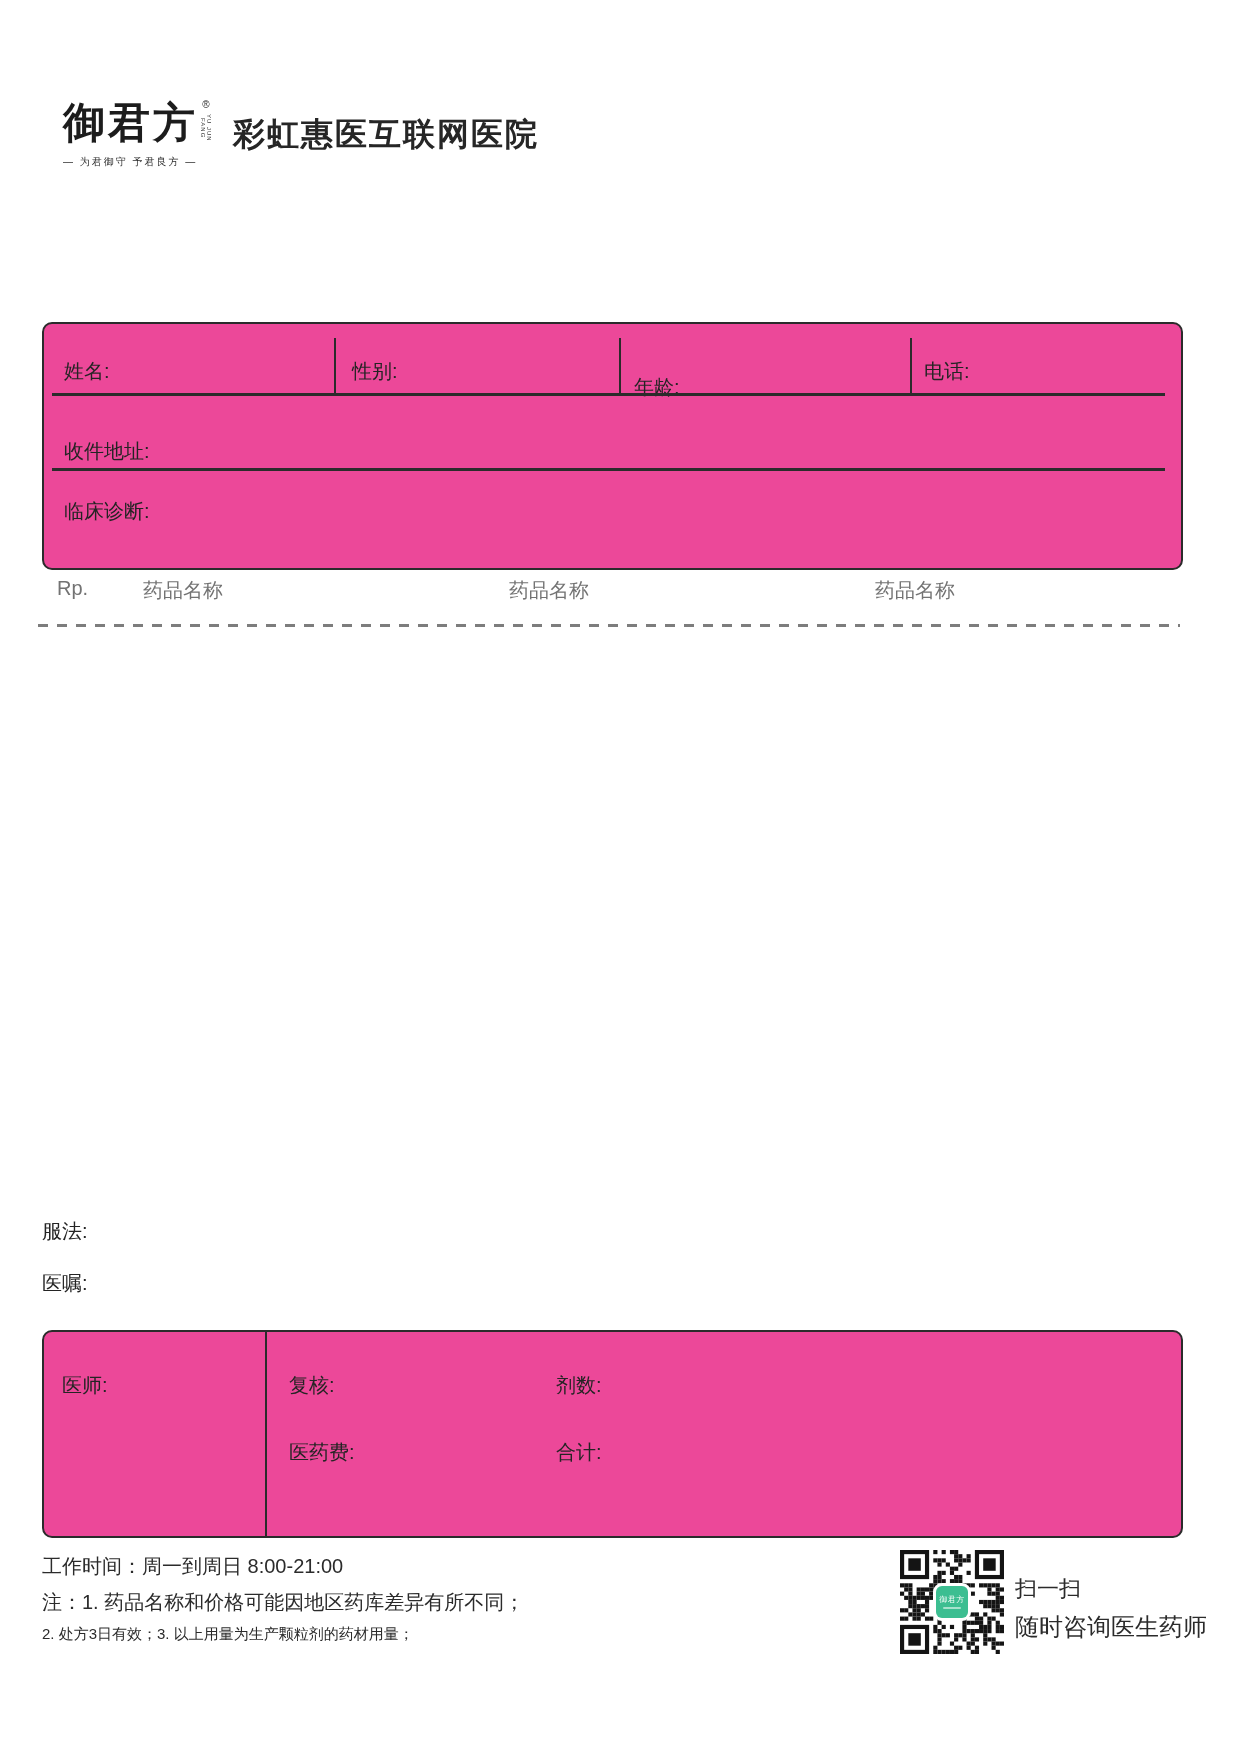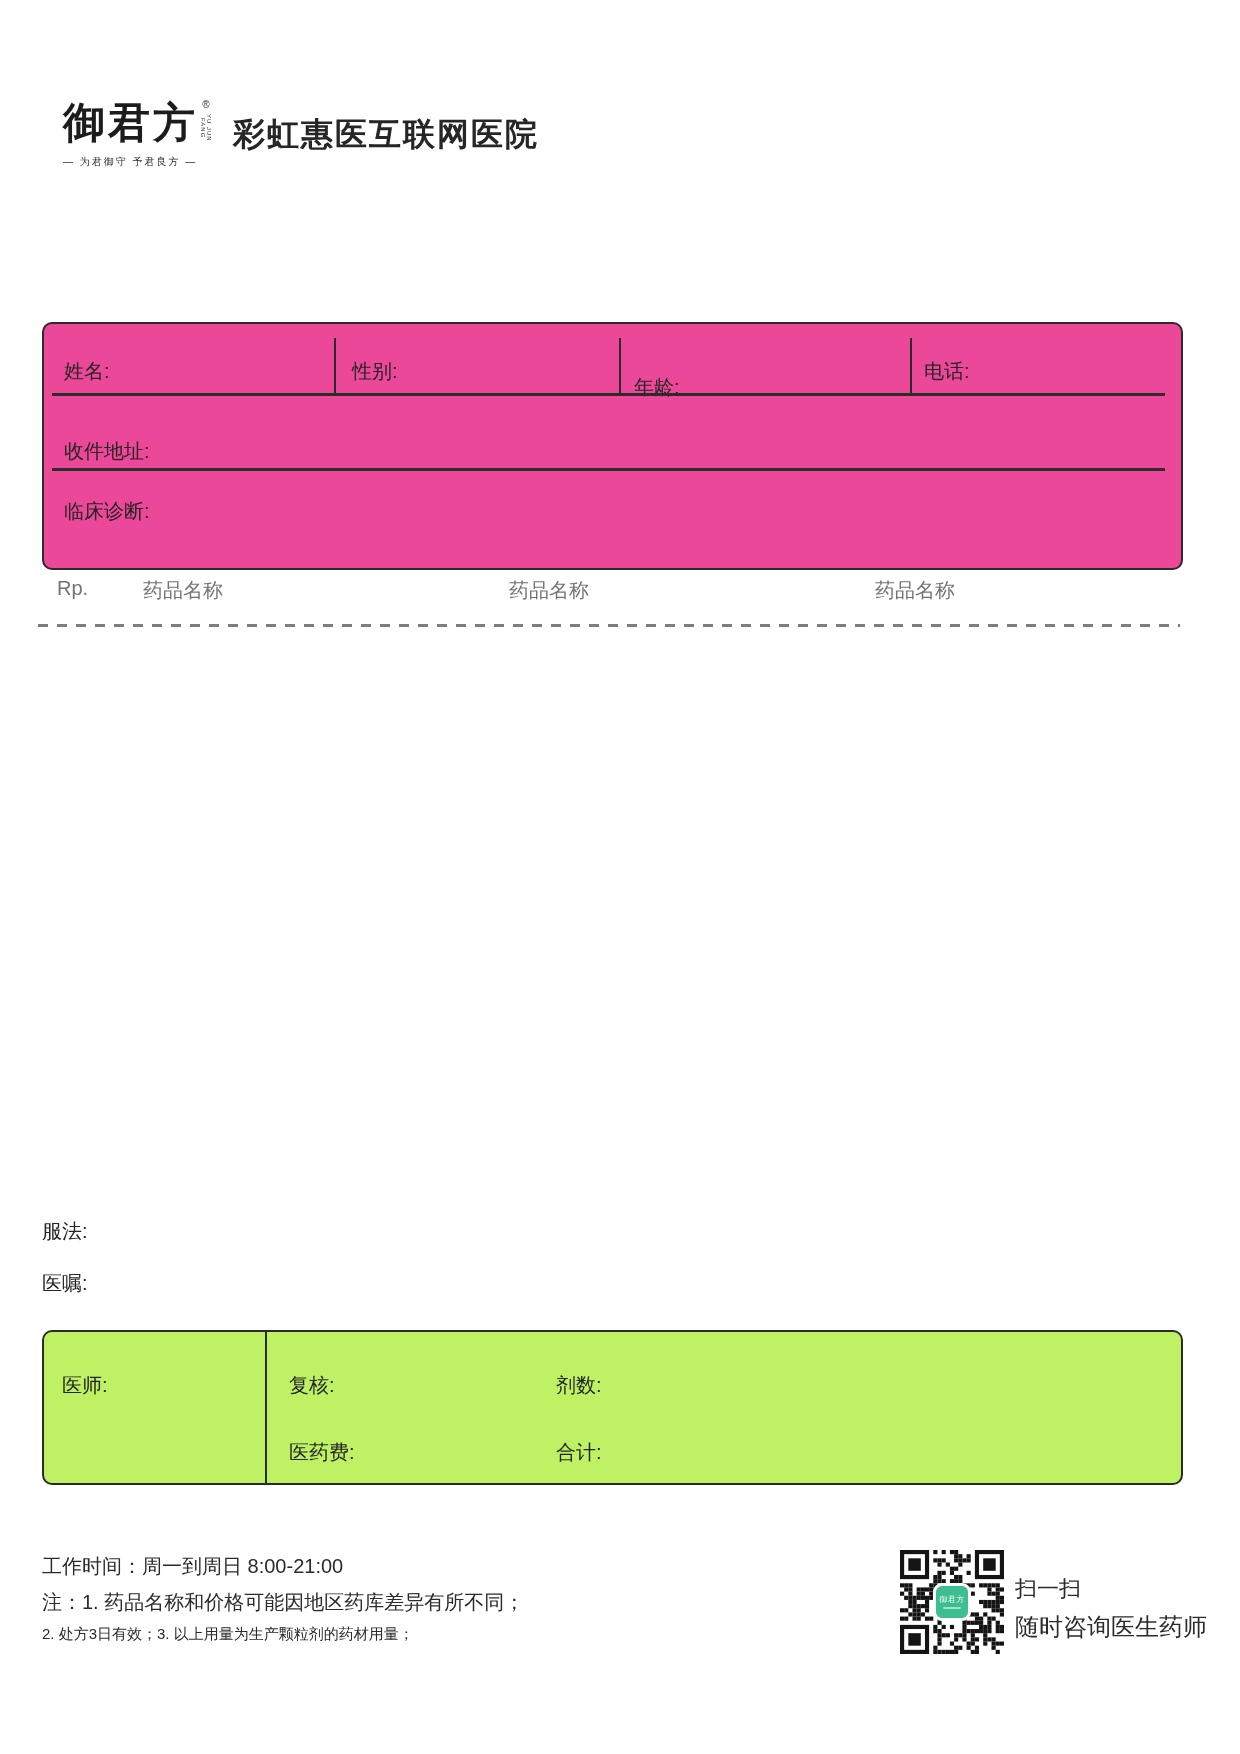--- a/index.html
+++ b/index.html
@@ -115,10 +115,10 @@
   .signature-box {
     position: absolute;
     left: 42px; top: 1330px;
-    width: 1141px; height: 155px;
+    width: 1141px; height: 208px;
     border: 2.5px solid #2b2b2b;
     border-radius: 10px;
-    background: #bef264;
+    background: #ec4899;
   }
   .sb-vsep { position: absolute; left: 221px; top: 0; bottom: 0; width: 2px; background: #2b2b2b; }
   .sb-field { position: absolute; font-size: 20px; color: #242424; }

